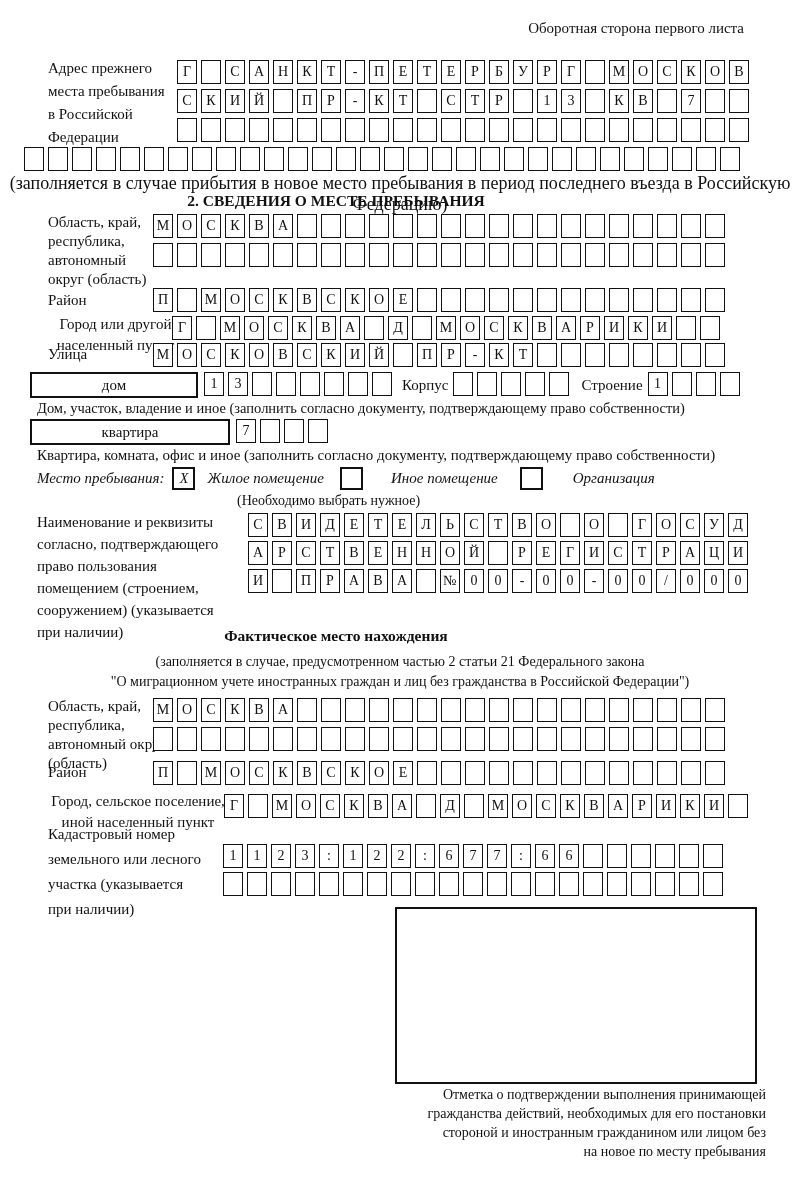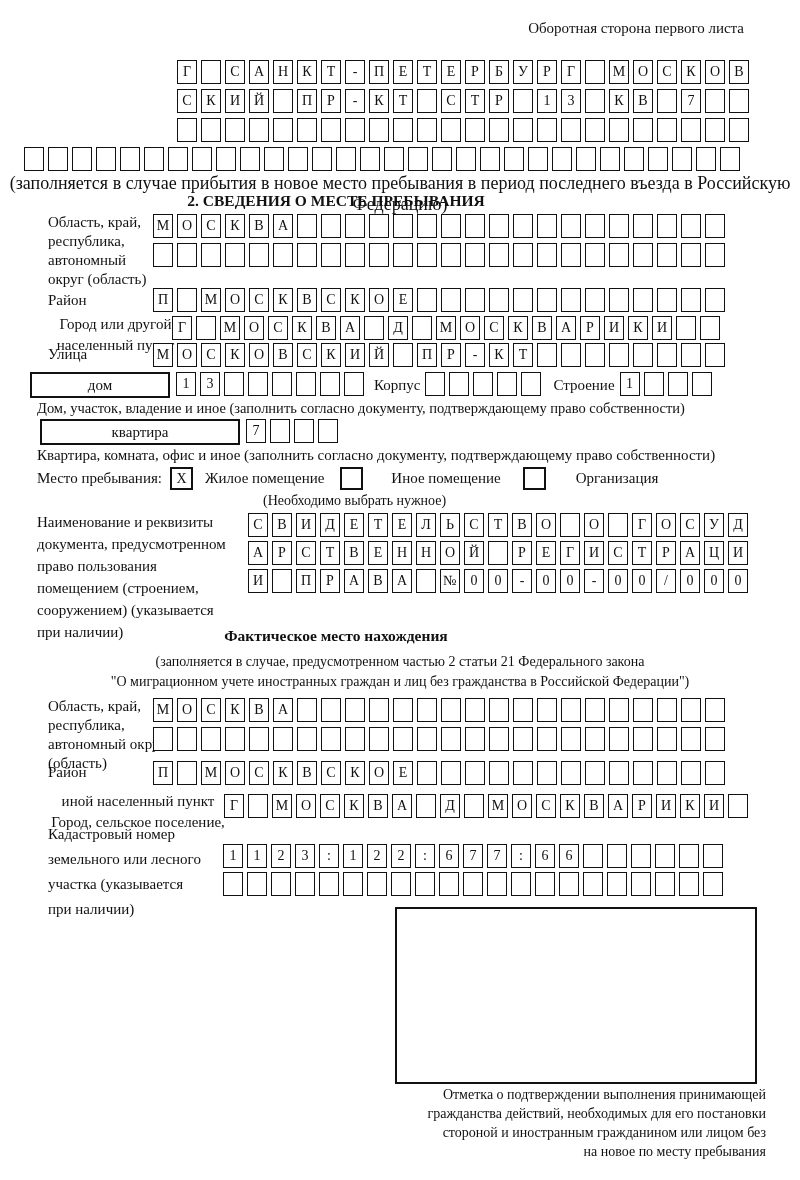--- a/index.html
+++ b/index.html
@@ -30,6 +30,12 @@
 
   <div class="hdr">Оборотная сторона первого листа</div>
 
+  <div class="lbl" style="top:57px;left:48px;width:132px;">
+      <div>Адрес прежнего</div>
+      <div>места пребывания</div>
+      <div>в Российской</div>
+      <div>Федерации</div>
+    </div>
   <div class="cellrow" style="top:60px;left:177px;">
       <span class="cell">Г</span>
       <span class="cell"></span>

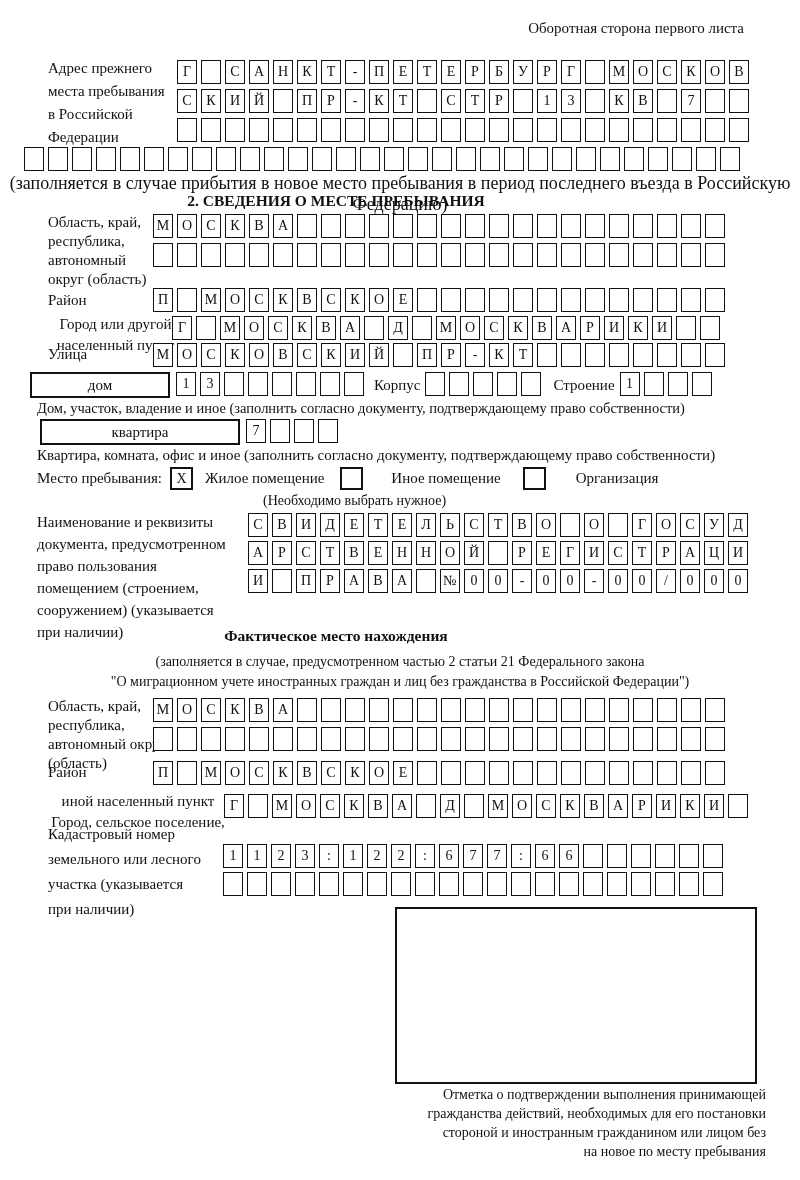--- a/index.html
+++ b/index.html
@@ -296,7 +296,7 @@
     </div>
 
   <div class="hline" style="top:372px;left:30px;">
-    <div class="wbox" style="width:140px;">дом</div>
+    <div class="wbox" style="width:168px;">дом</div>
     <div class="inline-cells" style="margin-left:6px;">
         <span class="cell">1</span>
         <span class="cell">3</span>

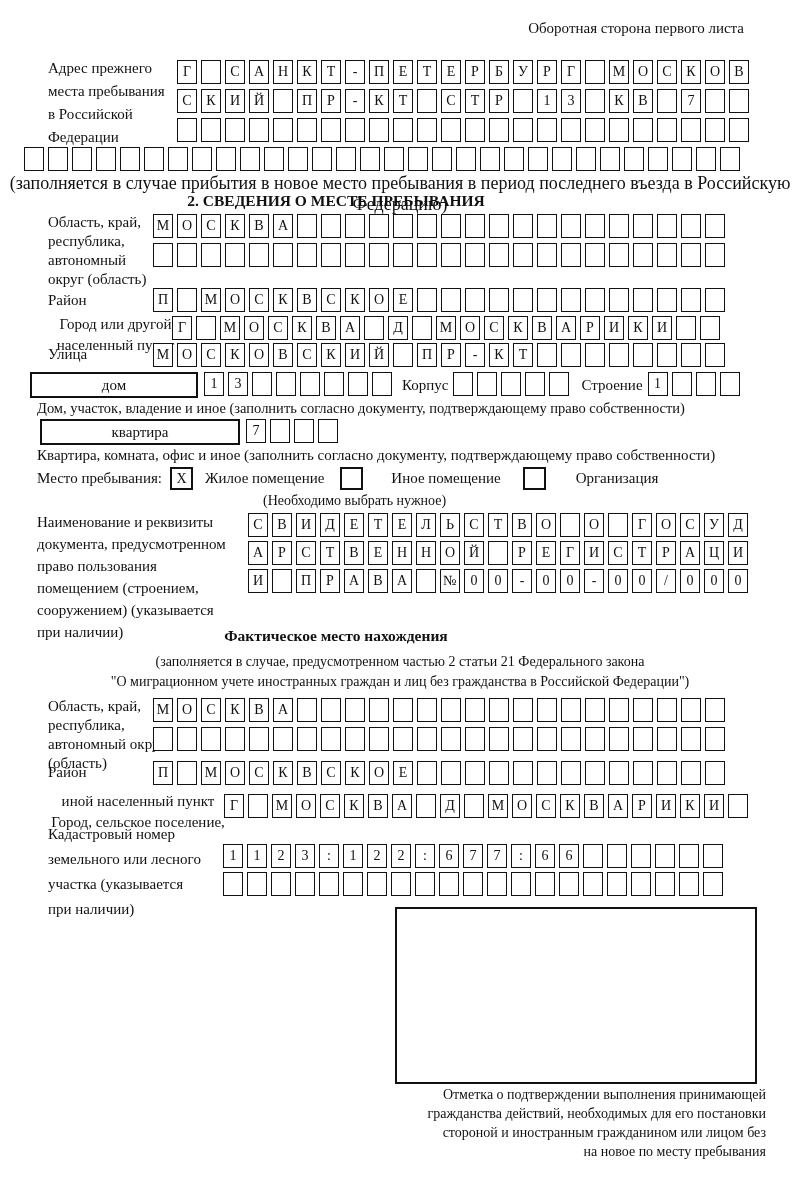--- a/index.html
+++ b/index.html
@@ -325,7 +325,7 @@
   </div>
   <div class="note" style="top:400px;left:37px;font-size:14.5px;">Дом, участок, владение и иное (заполнить согласно документу, подтверждающему право собственности)</div>
 
-  <div class="hline" style="top:419px;left:40px;">
+  <div class="hline" style="top:419px;left:30px;">
     <div class="wbox" style="width:200px;">квартира</div>
     <div class="inline-cells" style="margin-left:6px;">
         <span class="cell">7</span>

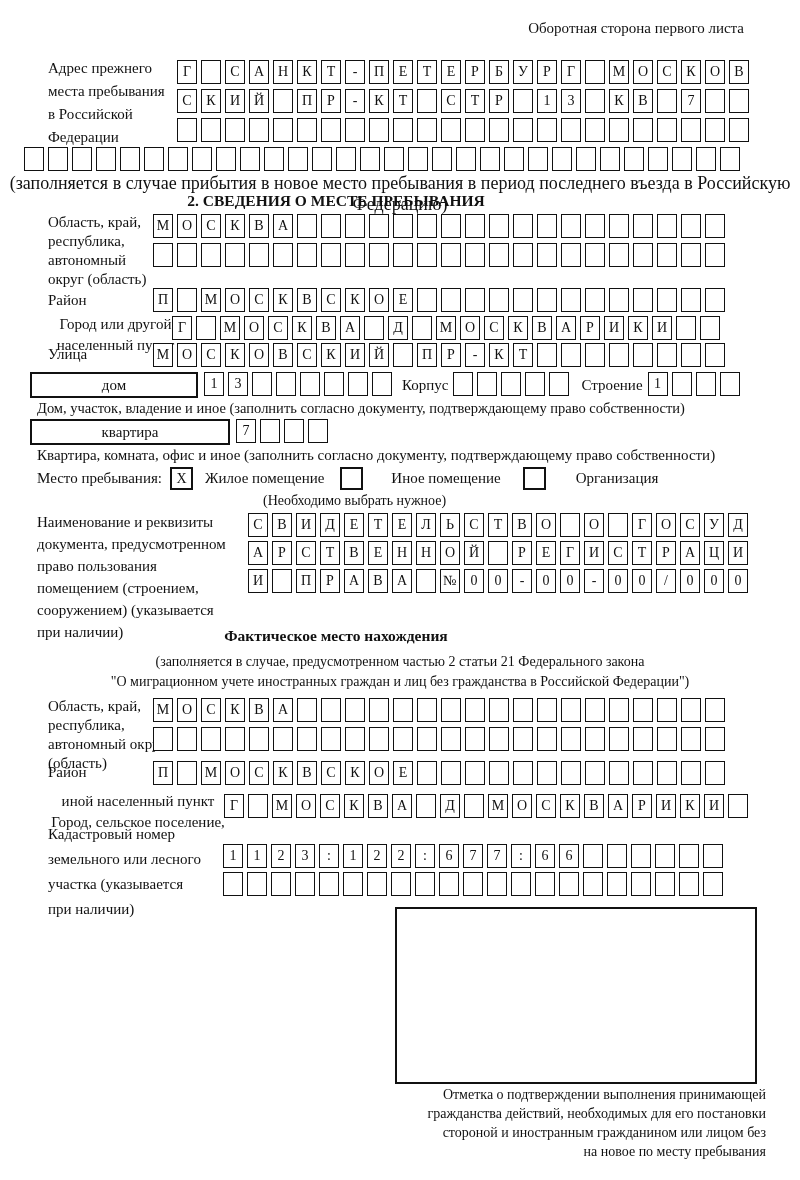--- a/index.html
+++ b/index.html
@@ -336,7 +336,7 @@
   </div>
   <div class="note" style="top:447px;left:37px;font-size:15px;">Квартира, комната, офис и иное (заполнить согласно документу, подтверждающему право собственности)</div>
 
-  <div class="hline" style="top:467px;left:37px;align-items:center;">
+  <div class="hline" style="top:467px;left:37px;align-items:center;font-style:italic;">
     <div>Место пребывания:</div>
     <div class="chk" style="margin-left:8px;">X</div>
     <div style="margin-left:12px;">Жилое помещение</div>

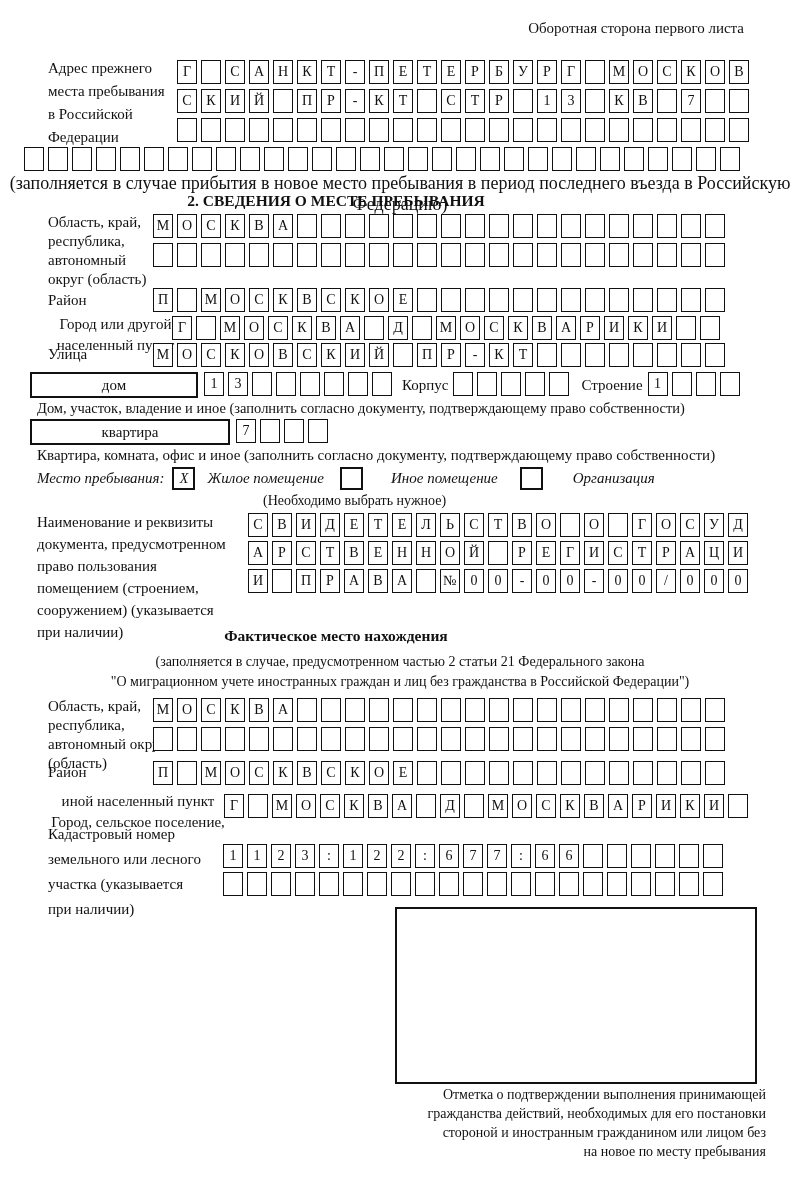--- a/index.html
+++ b/index.html
@@ -345,7 +345,7 @@
     <div class="chk" style="margin-left:22px;"></div>
     <div style="margin-left:30px;">Организация</div>
   </div>
-  <div class="note" style="top:493px;left:263px;font-size:14px;font-family:Liberation Serif, serif;">(Необходимо выбрать нужное)</div>
+  <div class="note" style="top:493px;left:237px;font-size:14px;font-family:Liberation Serif, serif;">(Необходимо выбрать нужное)</div>
 
   <div class="lbl lh22" style="top:511px;left:37px;width:212px;">
       <div>Наименование и реквизиты</div>

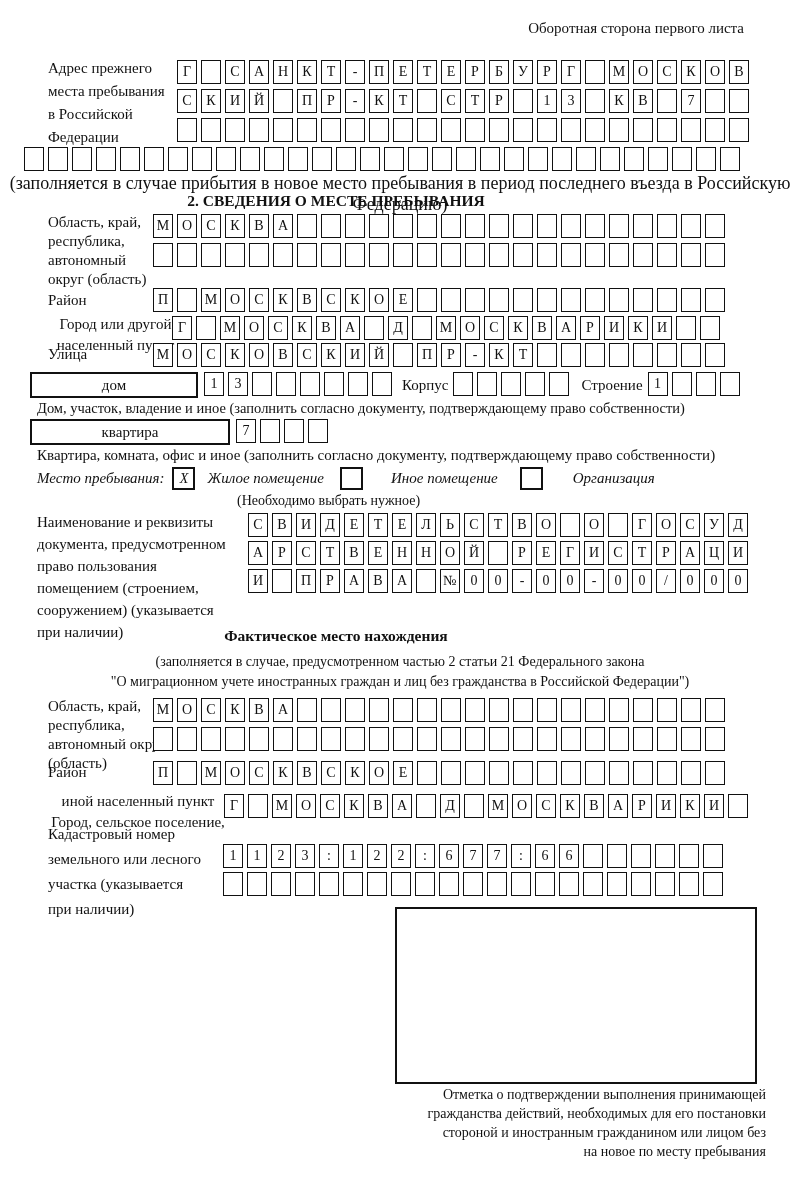--- a/index.html
+++ b/index.html
@@ -349,7 +349,7 @@
 
   <div class="lbl lh22" style="top:511px;left:37px;width:212px;">
       <div>Наименование и реквизиты</div>
-      <div>документа, предусмотренном</div>
+      <div>согласно, подтверждающего</div>
       <div>право пользования</div>
       <div>помещением (строением,</div>
       <div>сооружением) (указывается</div>

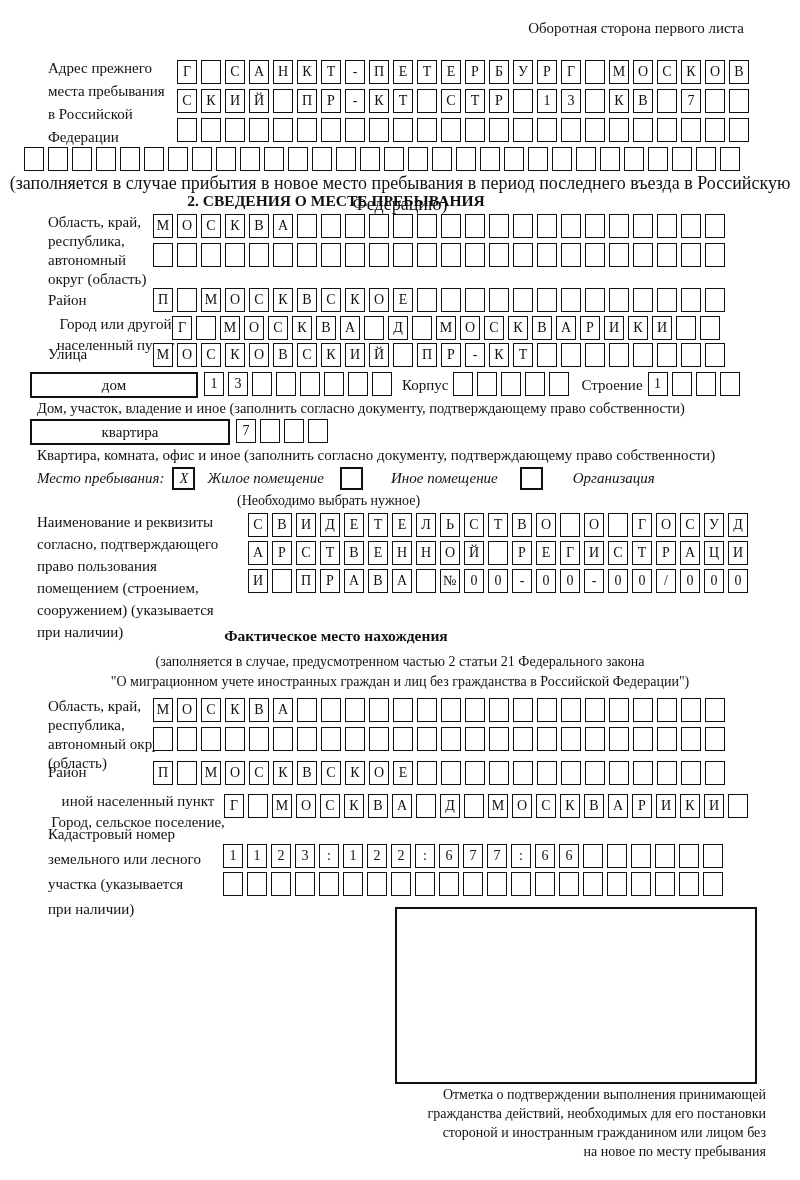--- a/index.html
+++ b/index.html
@@ -517,8 +517,8 @@
     </div>
 
   <div class="lbl lh21" style="top:791px;left:48px;width:180px;">
+      <div>Город, сельское поселение,</div>
       <div>иной населенный пункт</div>
-      <div>Город, сельское поселение,</div>
     </div>
   <div class="cellrow" style="top:794px;left:224px;">
       <span class="cell">Г</span>

